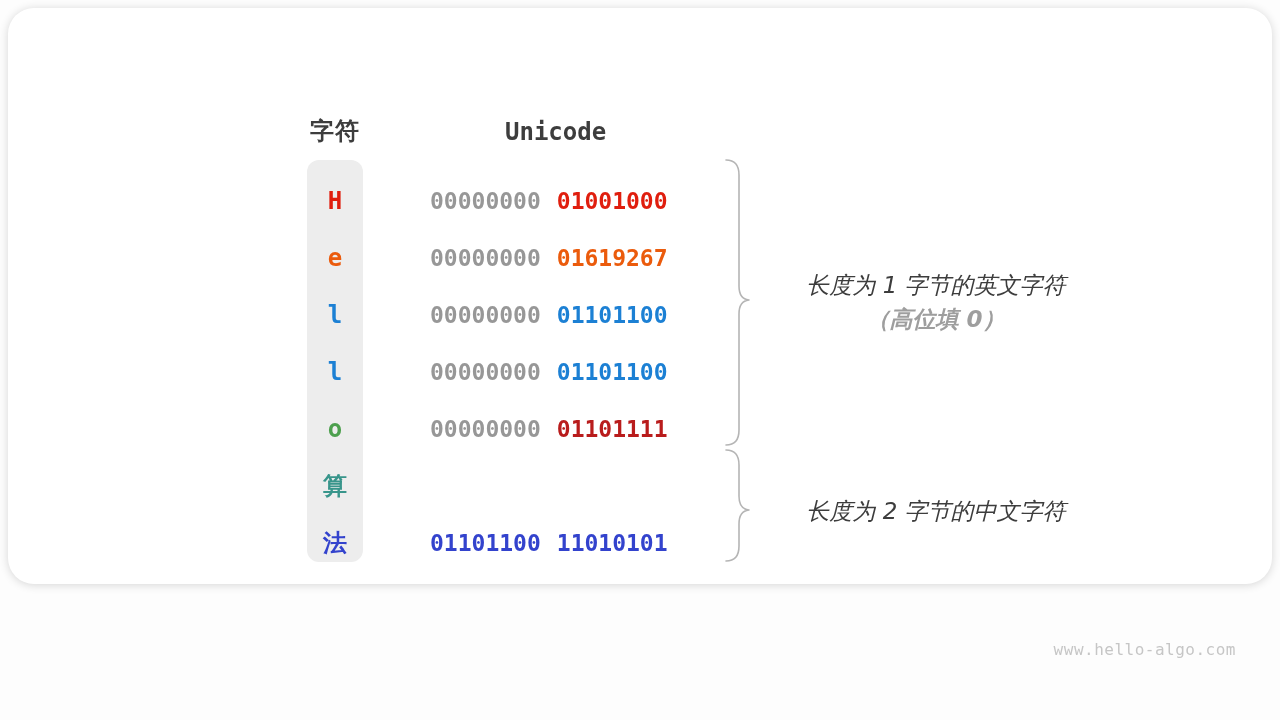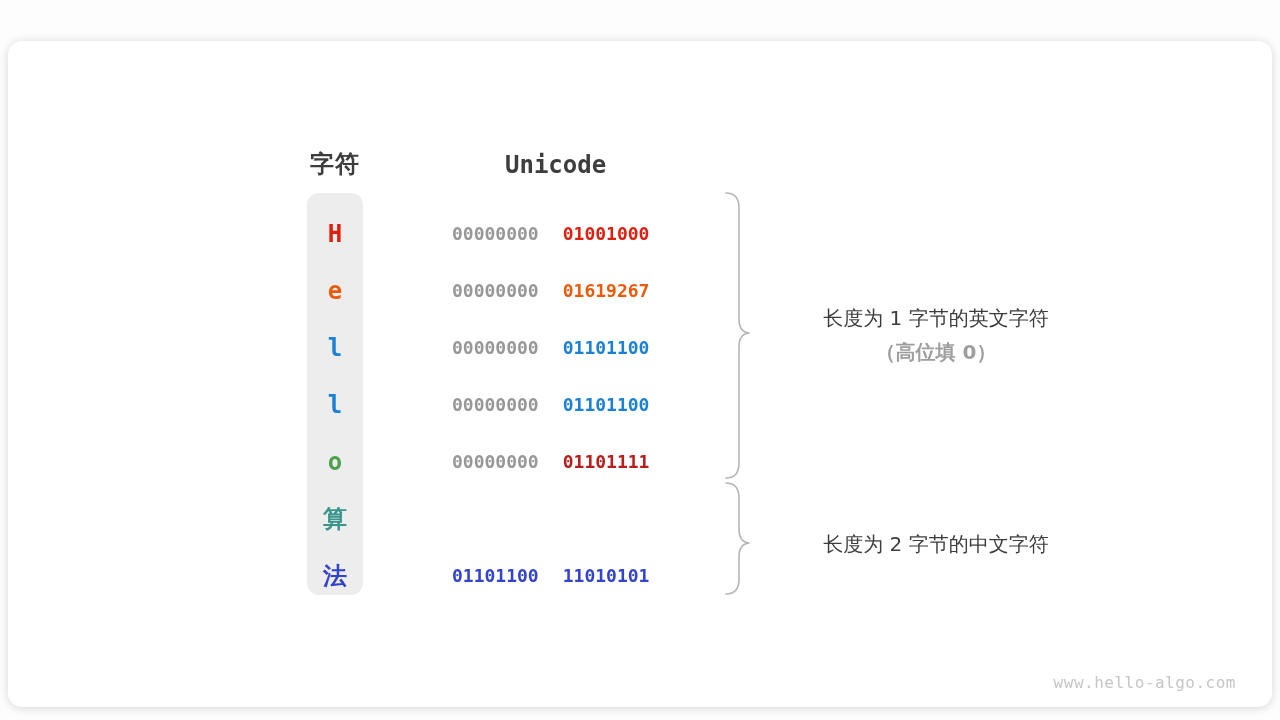--- a/index.html
+++ b/index.html
@@ -11,11 +11,10 @@
   }
   .card {
     position: absolute;
-    left: 8px; top: 8px; width: 1264px; height: 666px;
+    left: 8px; top: 8px; width: 1264px; height: 576px;
     background: #ffffff;
-    border-radius: 14px;
+    border-radius: 26px;
     box-shadow: 0 1px 10px rgba(0,0,0,0.16);
-    margin-top: 33px;
   }
   .col-header {
     position: absolute;

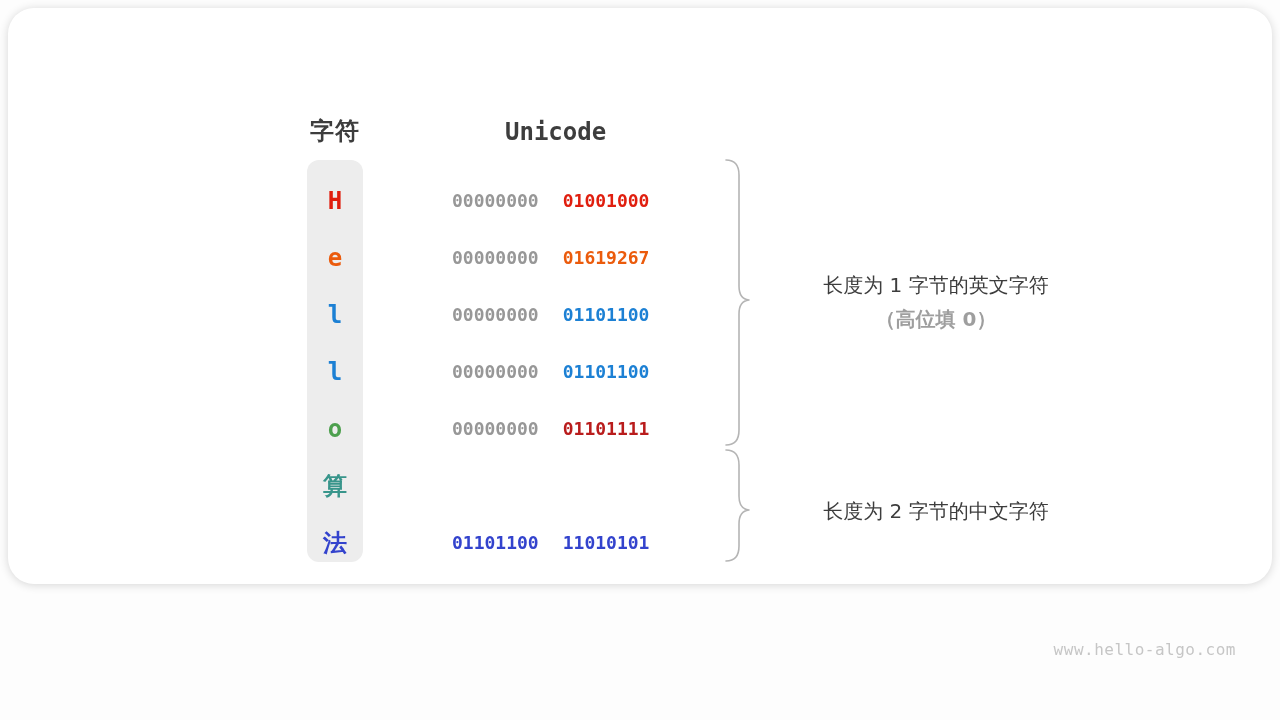--- a/index.html
+++ b/index.html
@@ -55,12 +55,12 @@
   }
   .row .bytes {
     position: absolute;
-    left: 444px;
+    left: 422px;
     display: flex;
-    gap: 24px;
+    gap: 16px;
     font-family: "DejaVu Sans Mono", "Liberation Mono", monospace;
     font-weight: bold;
-    font-size: 18px;
+    font-size: 23px;
     letter-spacing: 0;
     white-space: pre;
   }

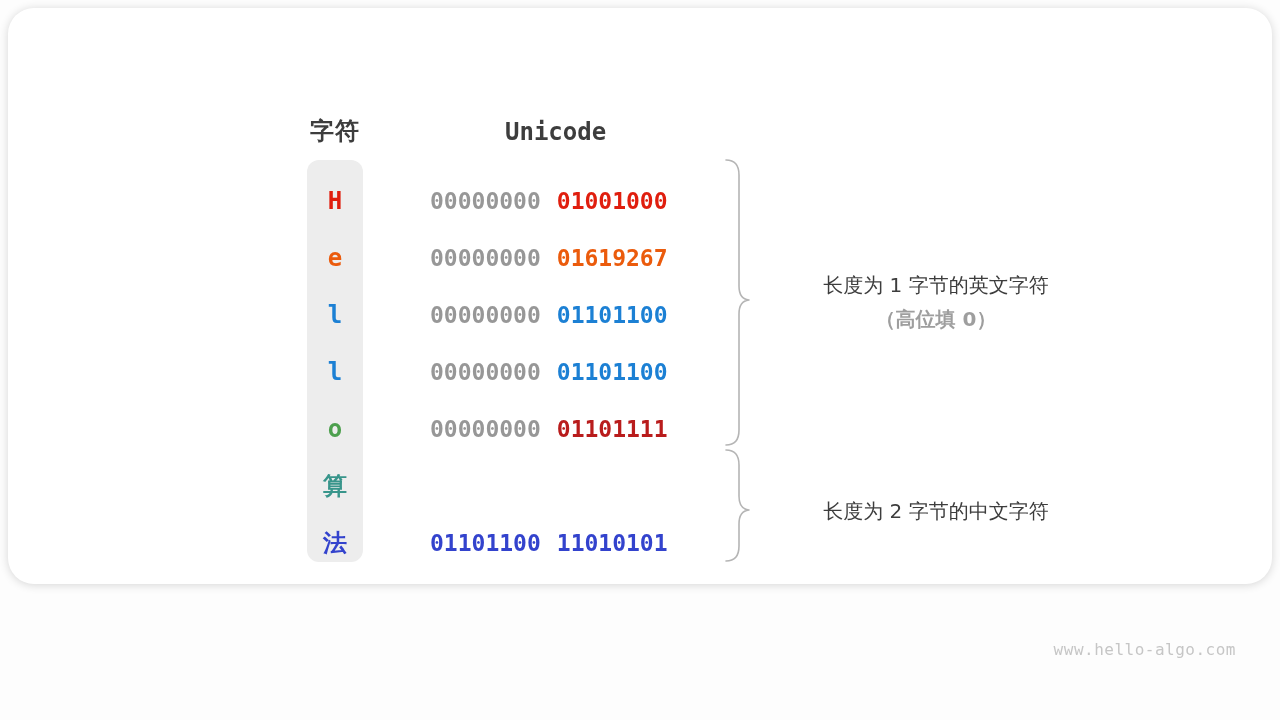--- a/index.html
+++ b/index.html
@@ -78,10 +78,11 @@
   .annotation {
     position: absolute;
     text-align: center;
-    font-size: 20px;
+    font-size: 23px;
     color: #3d3d3d;
     font-weight: 500;
     line-height: 34px;
+    font-style: italic;
   }
   .ann-english { left: 752px; top: 260px; width: 352px; }
   .ann-chinese { left: 752px; top: 486px; width: 352px; }

